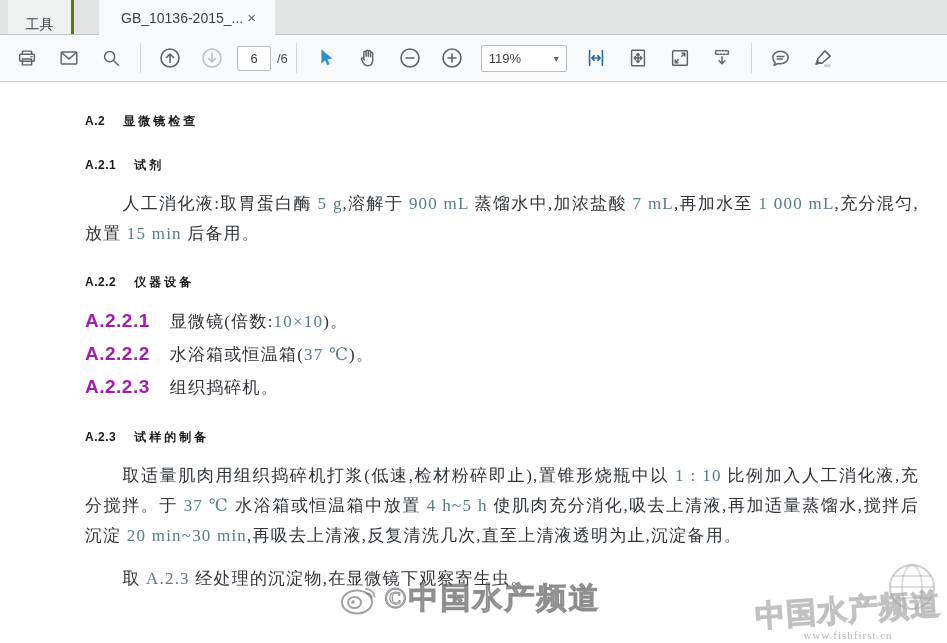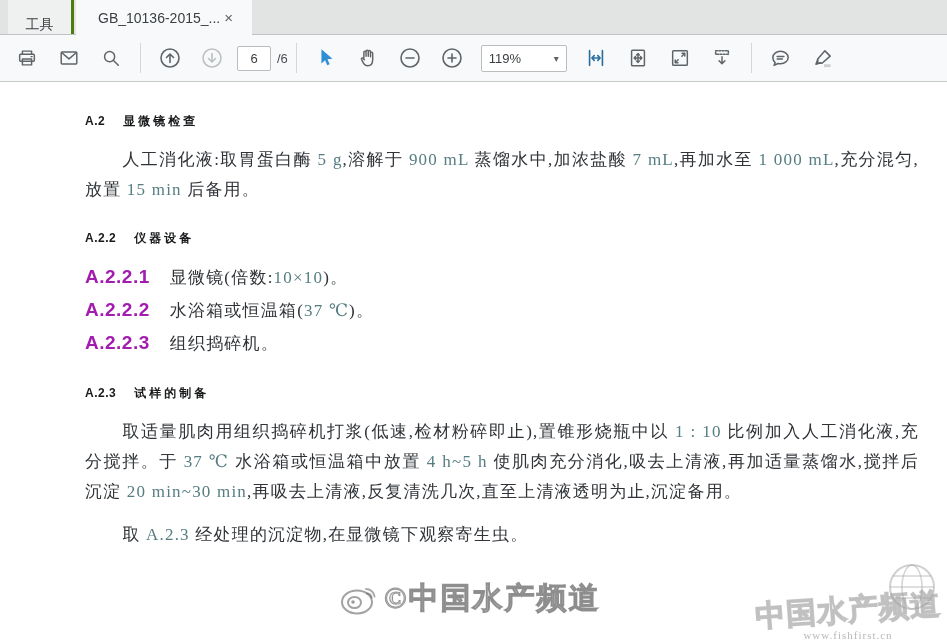--- a/index.html
+++ b/index.html
@@ -12,7 +12,7 @@
   .tab { display:flex; align-items:center; font-size:14px; color:#3c4043; cursor:default; }
   .tab-tools { width:66px; justify-content:center; background:#efف0f0; background:#eff0f0;
     margin-left:8px; border-right:3px solid #4d7c0f;align-items:flex-end; }
-  .tab-doc { width:176px; background:#f8f9fa; margin-left:2px; padding:0 10px 0 22px;
+  .tab-doc { width:176px; background:#f8f9fa; margin-left:25px; padding:0 10px 0 22px;
     justify-content:flex-start; margin-bottom:-1px; z-index:2; }
   .tab-close { color:#5f6468; font-size:15px; padding:0 4px; line-height:1; }
 

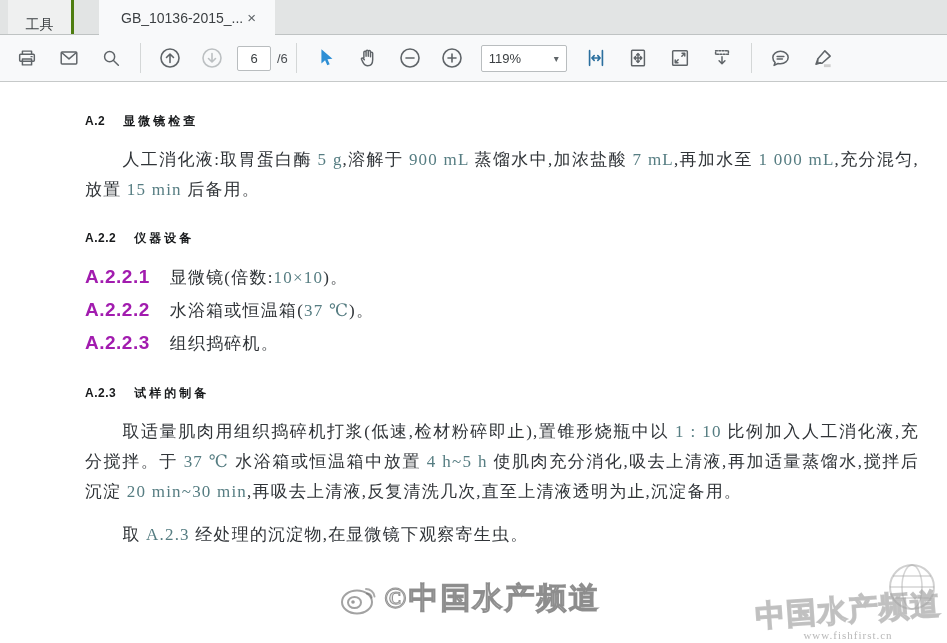--- a/index.html
+++ b/index.html
@@ -195,6 +195,7 @@
 <div class="doc">
   <div class="doc-content">
       <div class="sec-h h2"><span class="sec-label">A.2</span><span class="sec-title">显微镜检查</span></div>
+      <div class="sec-h h3"><span class="sec-label">A.2.1</span><span class="sec-title">试剂</span></div>
       <p class="para"><span class="seg-cn">人工消化液:取胃蛋白酶 </span><span class="seg-num">5 g</span><span class="seg-cn">,溶解于 </span><span class="seg-num">900 mL</span><span class="seg-cn"> 蒸馏水中,加浓盐酸 </span><span class="seg-num">7 mL</span><span class="seg-cn">,再加水至 </span><span class="seg-num">1 000 mL</span><span class="seg-cn">,充分混匀,放置 </span><span class="seg-num">15 min</span><span class="seg-cn"> 后备用。</span></p>
       <div class="sec-h h3"><span class="sec-label">A.2.2</span><span class="sec-title">仪器设备</span></div>
       <div class="clauses">

